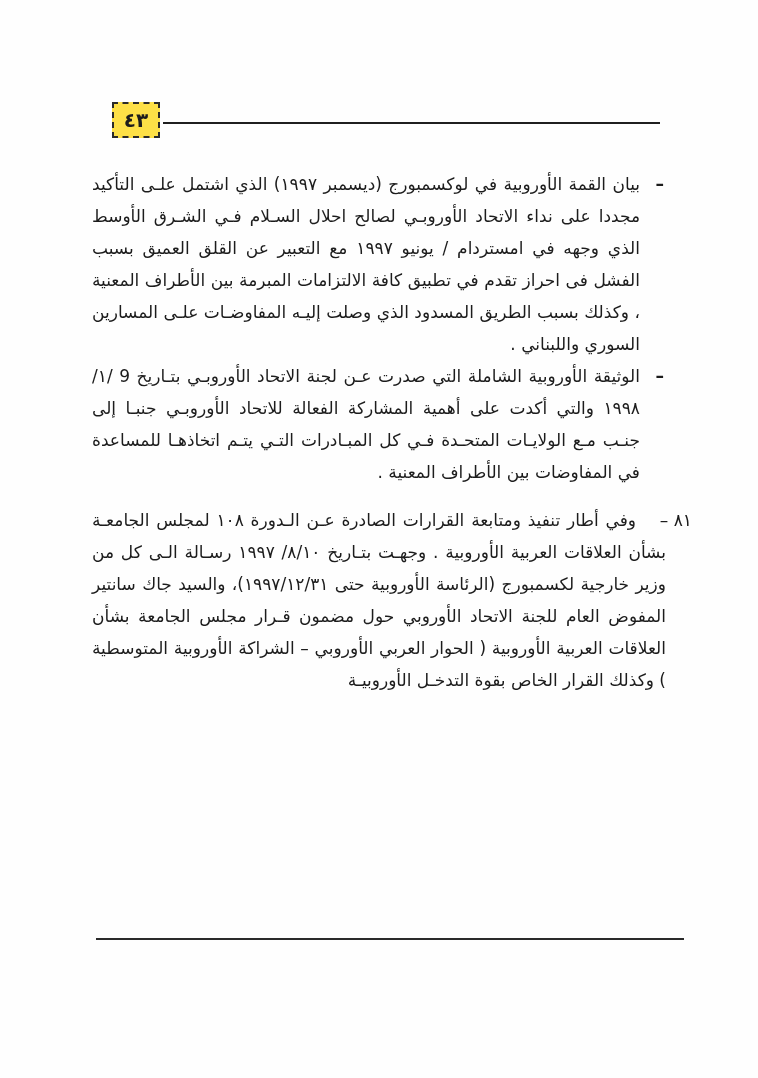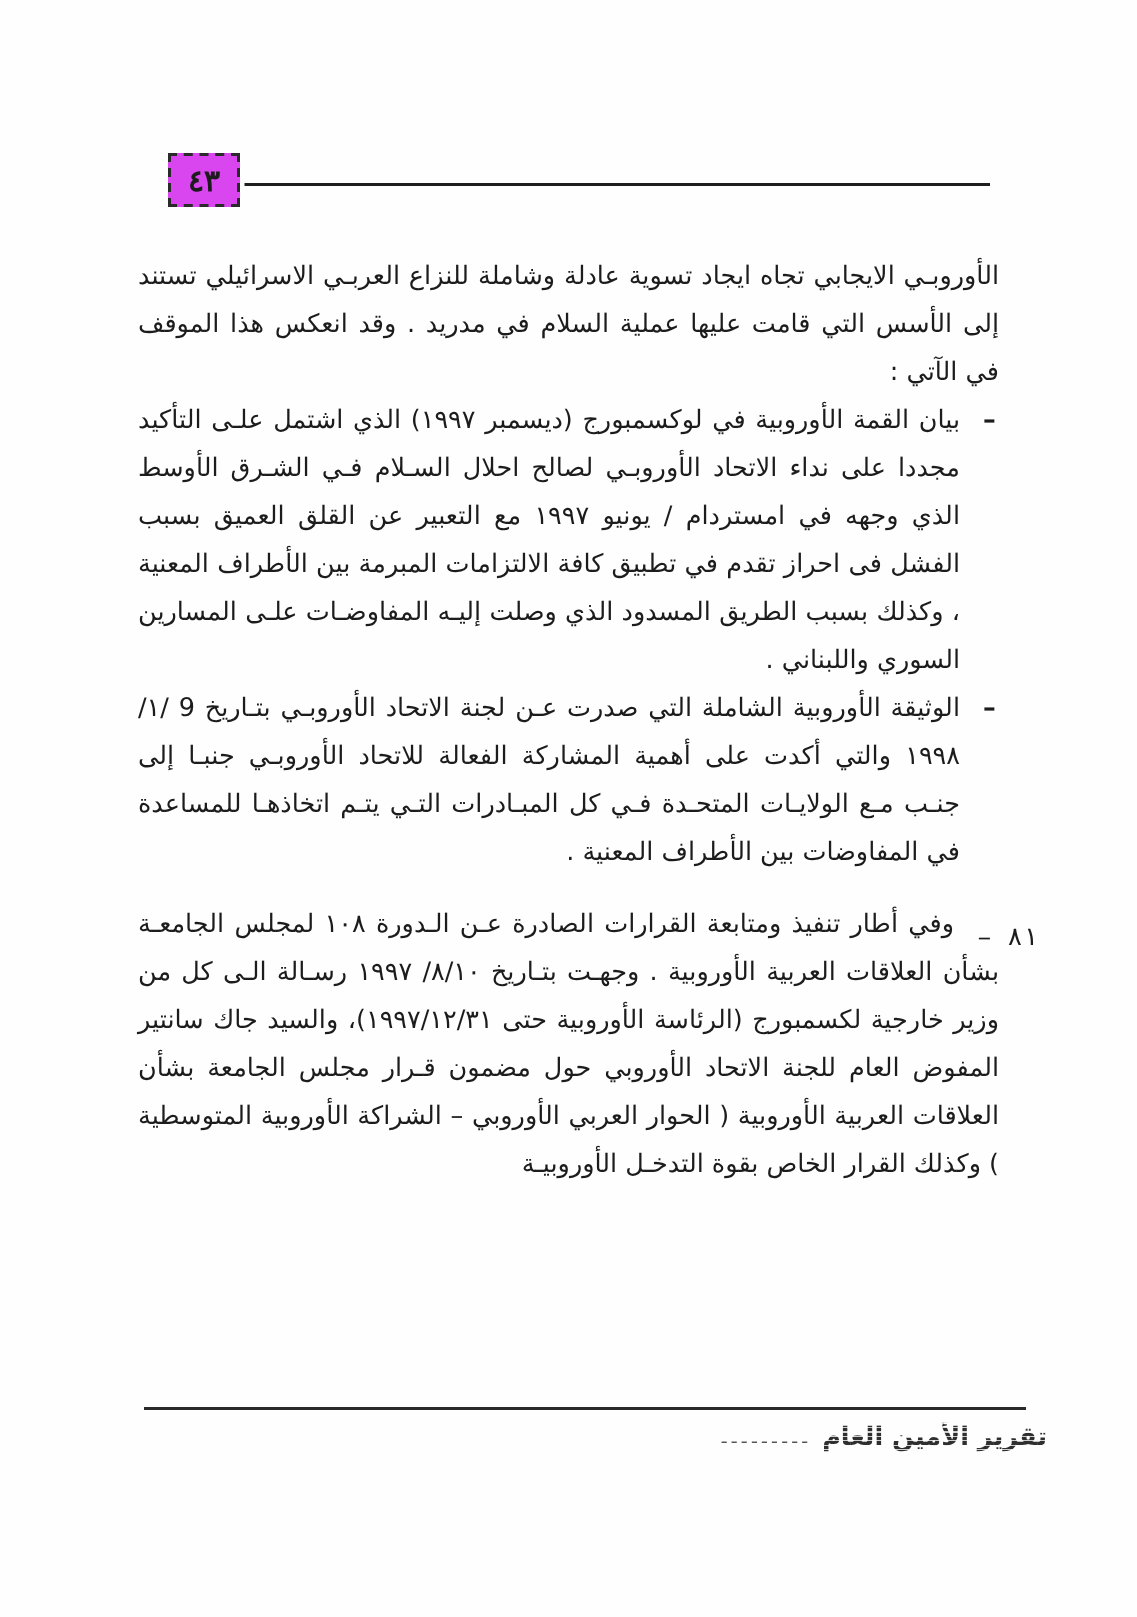--- a/index.html
+++ b/index.html
@@ -31,8 +31,7 @@
     justify-content: center;
     font-size: 20px;
     font-weight: bold;
-    background: #d946ef;
-    font-family: Liberation Serif, serif;
+    background: #fde047;
   }
   .header-rule {
     position: absolute;

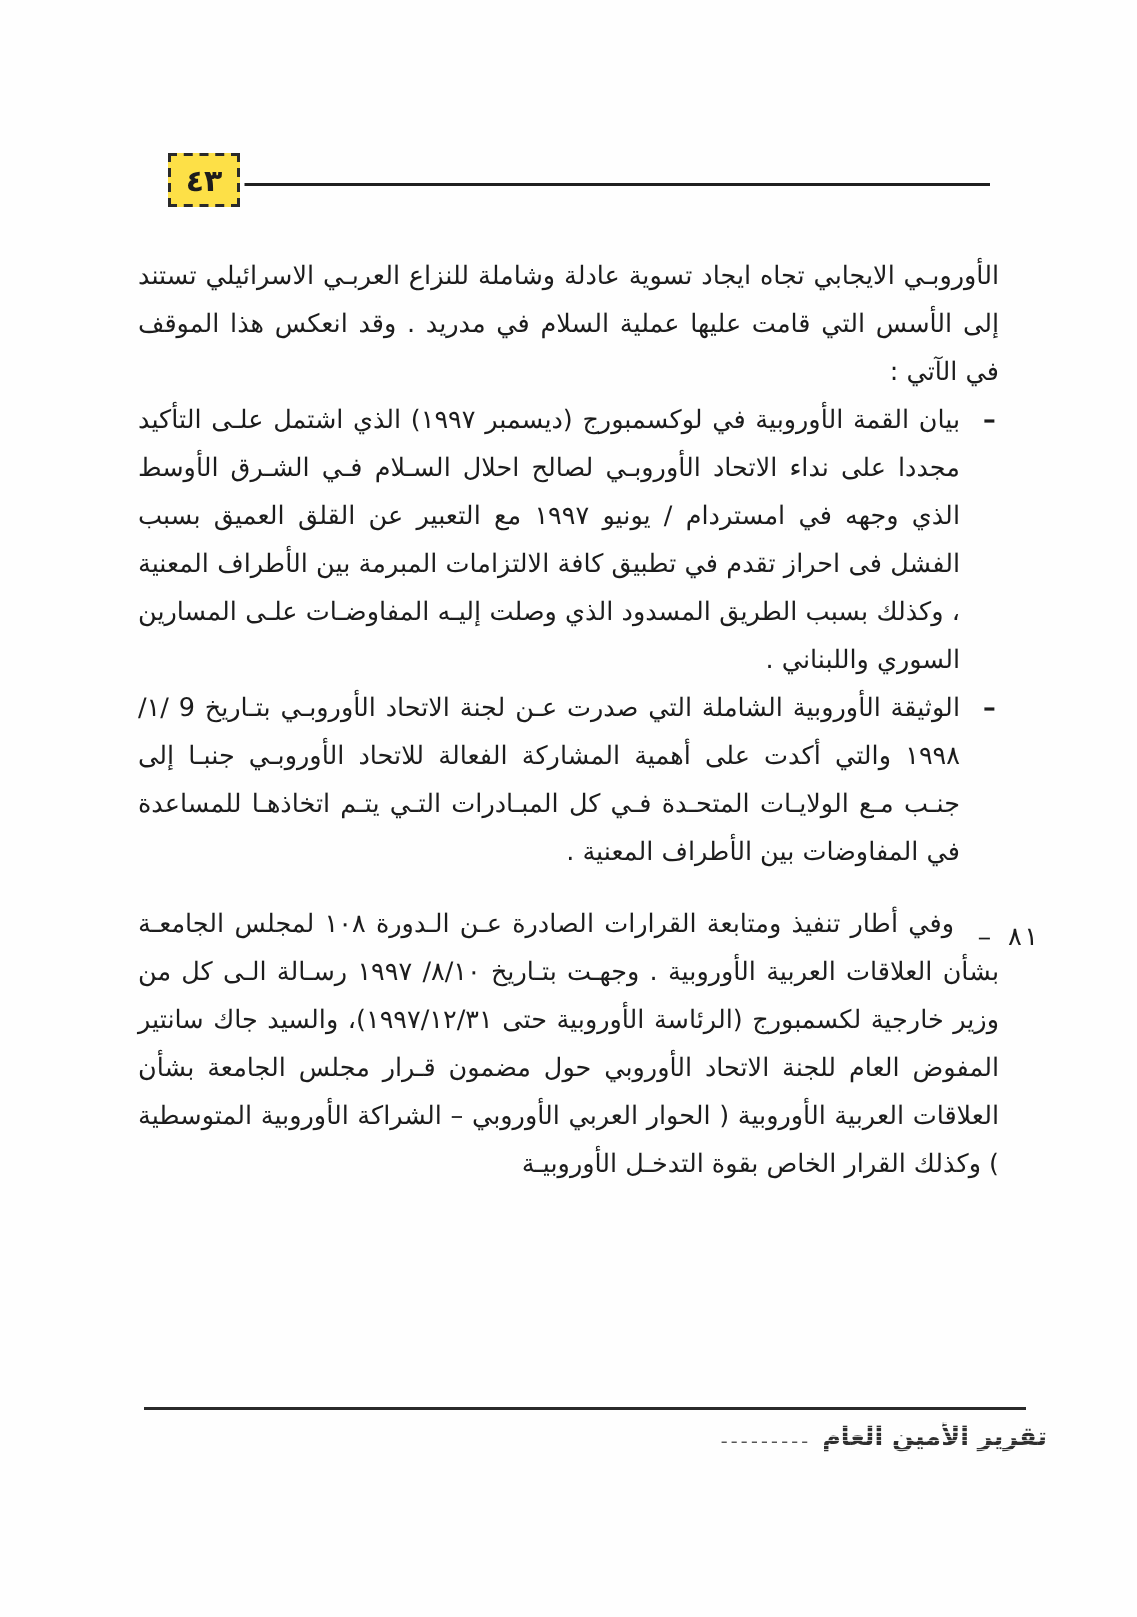--- a/index.html
+++ b/index.html
@@ -133,7 +133,6 @@
 
   <div class="body-text">
 
-    <p class="para">الأوروبـي الايجابي تجاه ايجاد تسوية عادلة وشاملة  للنزاع العربـي الاسرائيلي تستند إلى الأسس التي قامت عليها عملية السلام في مدريد .  وقد انعكس هذا الموقف في الآتي :</p>
 
     <div class="bullet-item">
       <span class="marker">–</span>

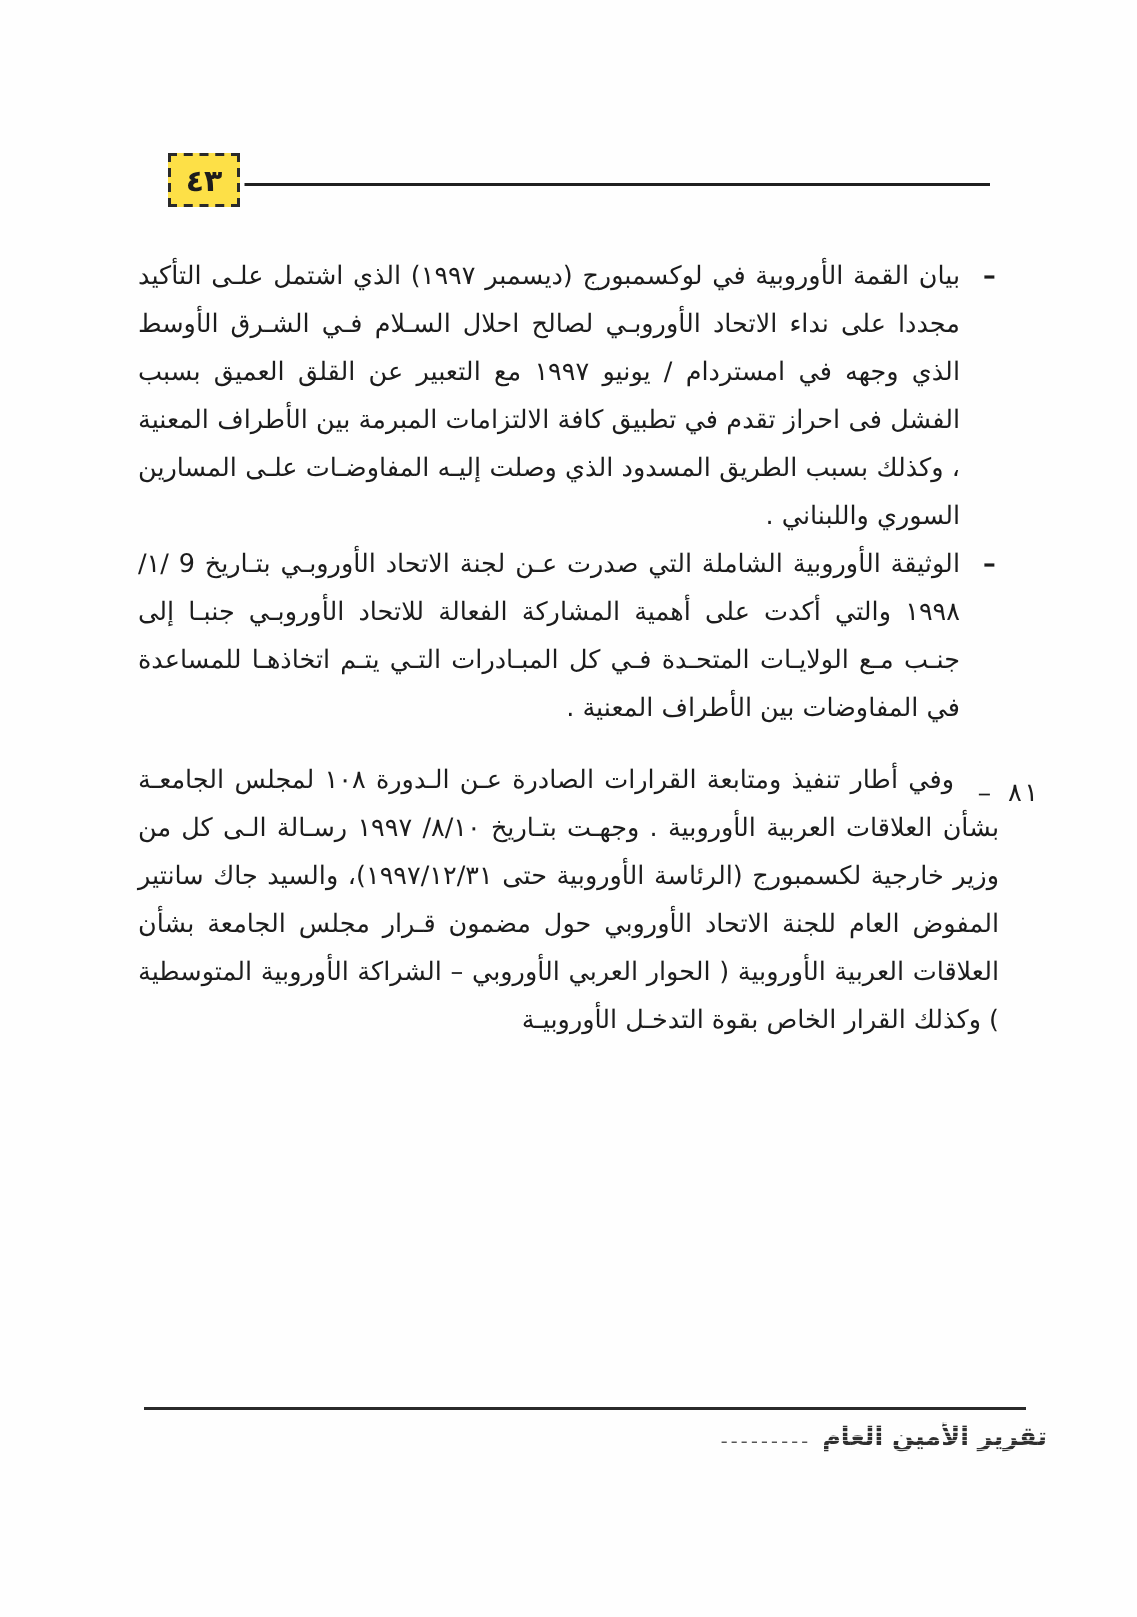--- a/index.html
+++ b/index.html
@@ -76,10 +76,9 @@
   .numbered-item .nmarker {
     position: absolute;
     right: -26px;
-    top: 11px;
+    top: 0;
     text-indent: 0;
     white-space: nowrap;
-    font-family: Liberation Mono, monospace;
   }
   
   .footer-rule {

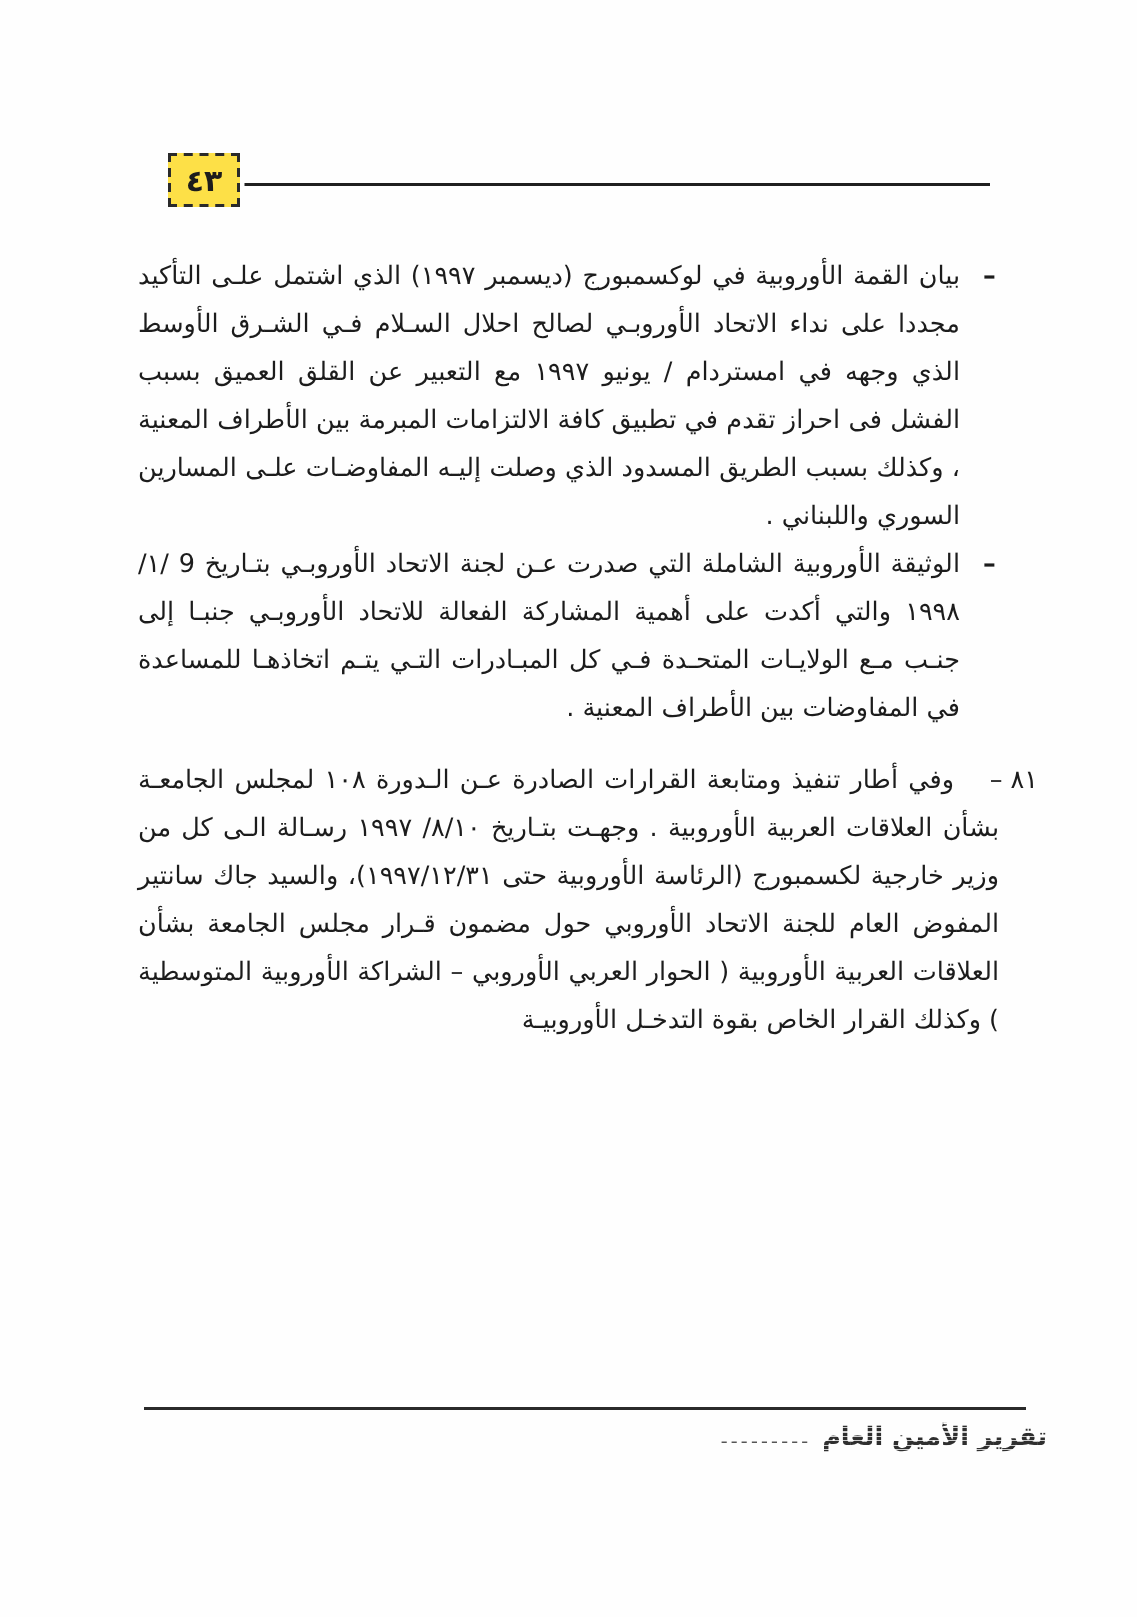--- a/index.html
+++ b/index.html
@@ -151,10 +151,6 @@
   </div>
 
   <div class="footer-rule"></div>
-  <div class="footer-row">
-    <span class="footer-dashes">ـ ـ ـ ـ ـ ـ ـ ـ ـ</span>
-    <span class="footer-text">تقرير الأمين العام</span>
-  </div>
 
 </div>
 

